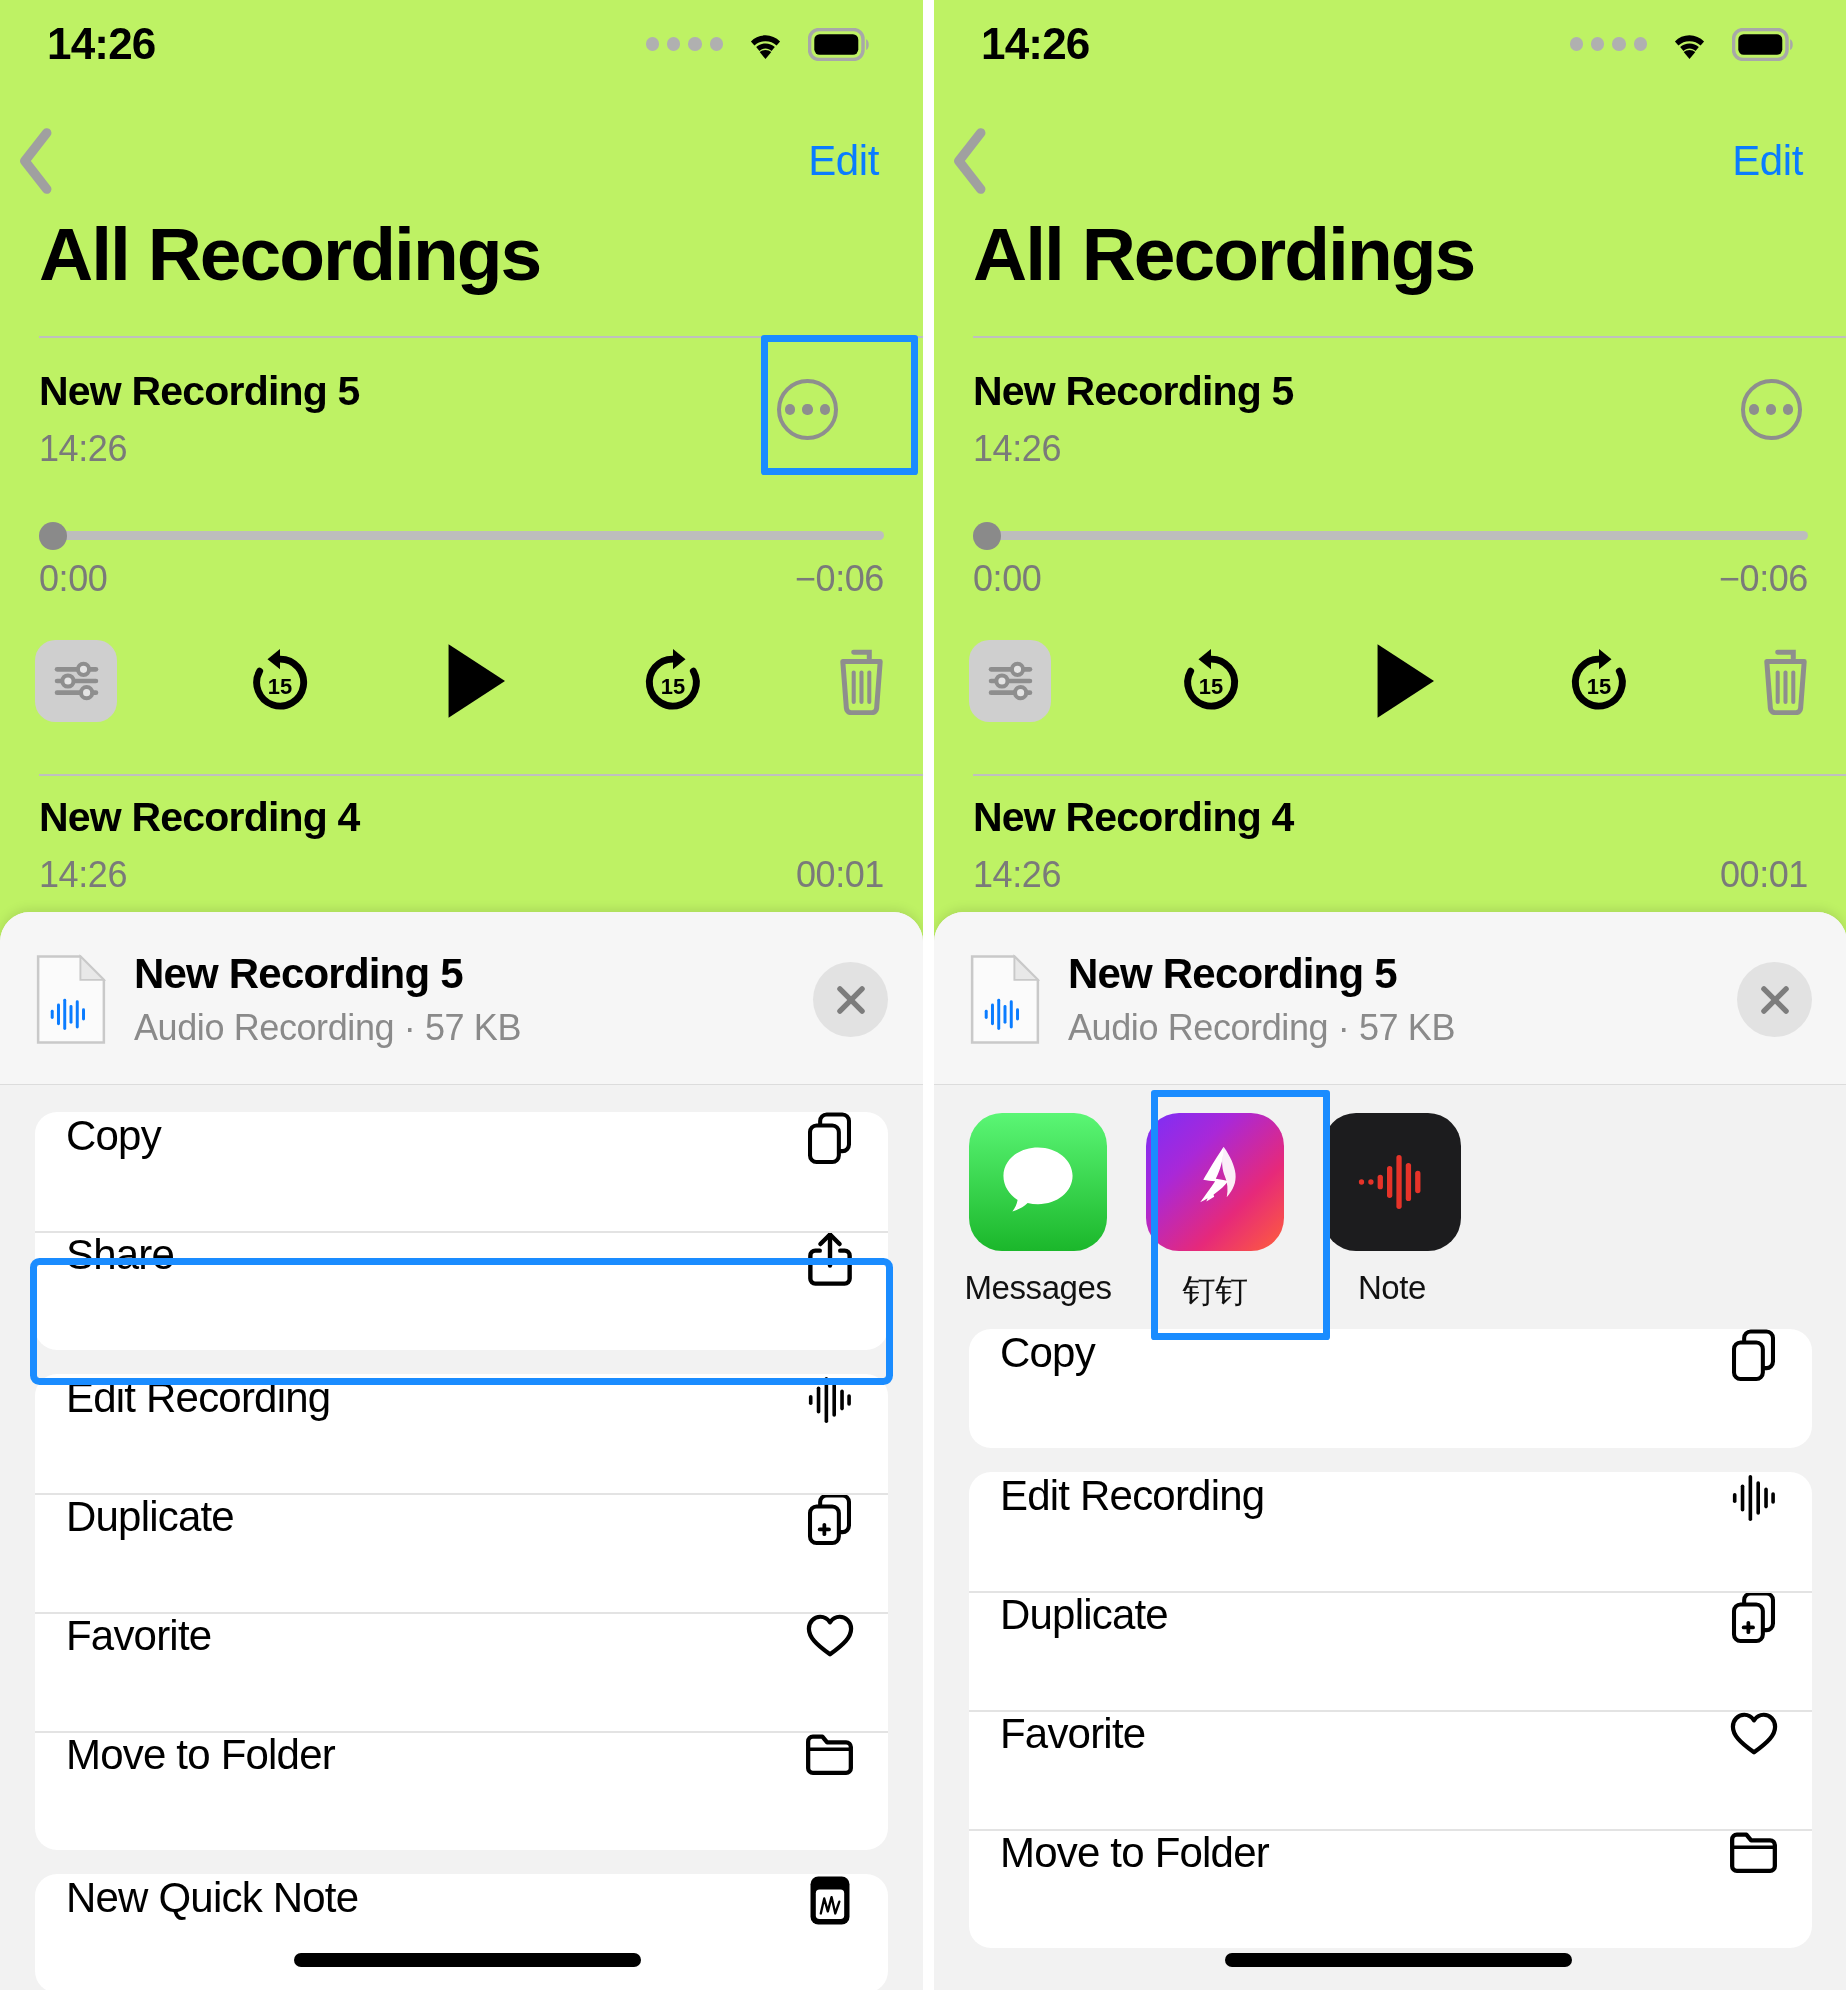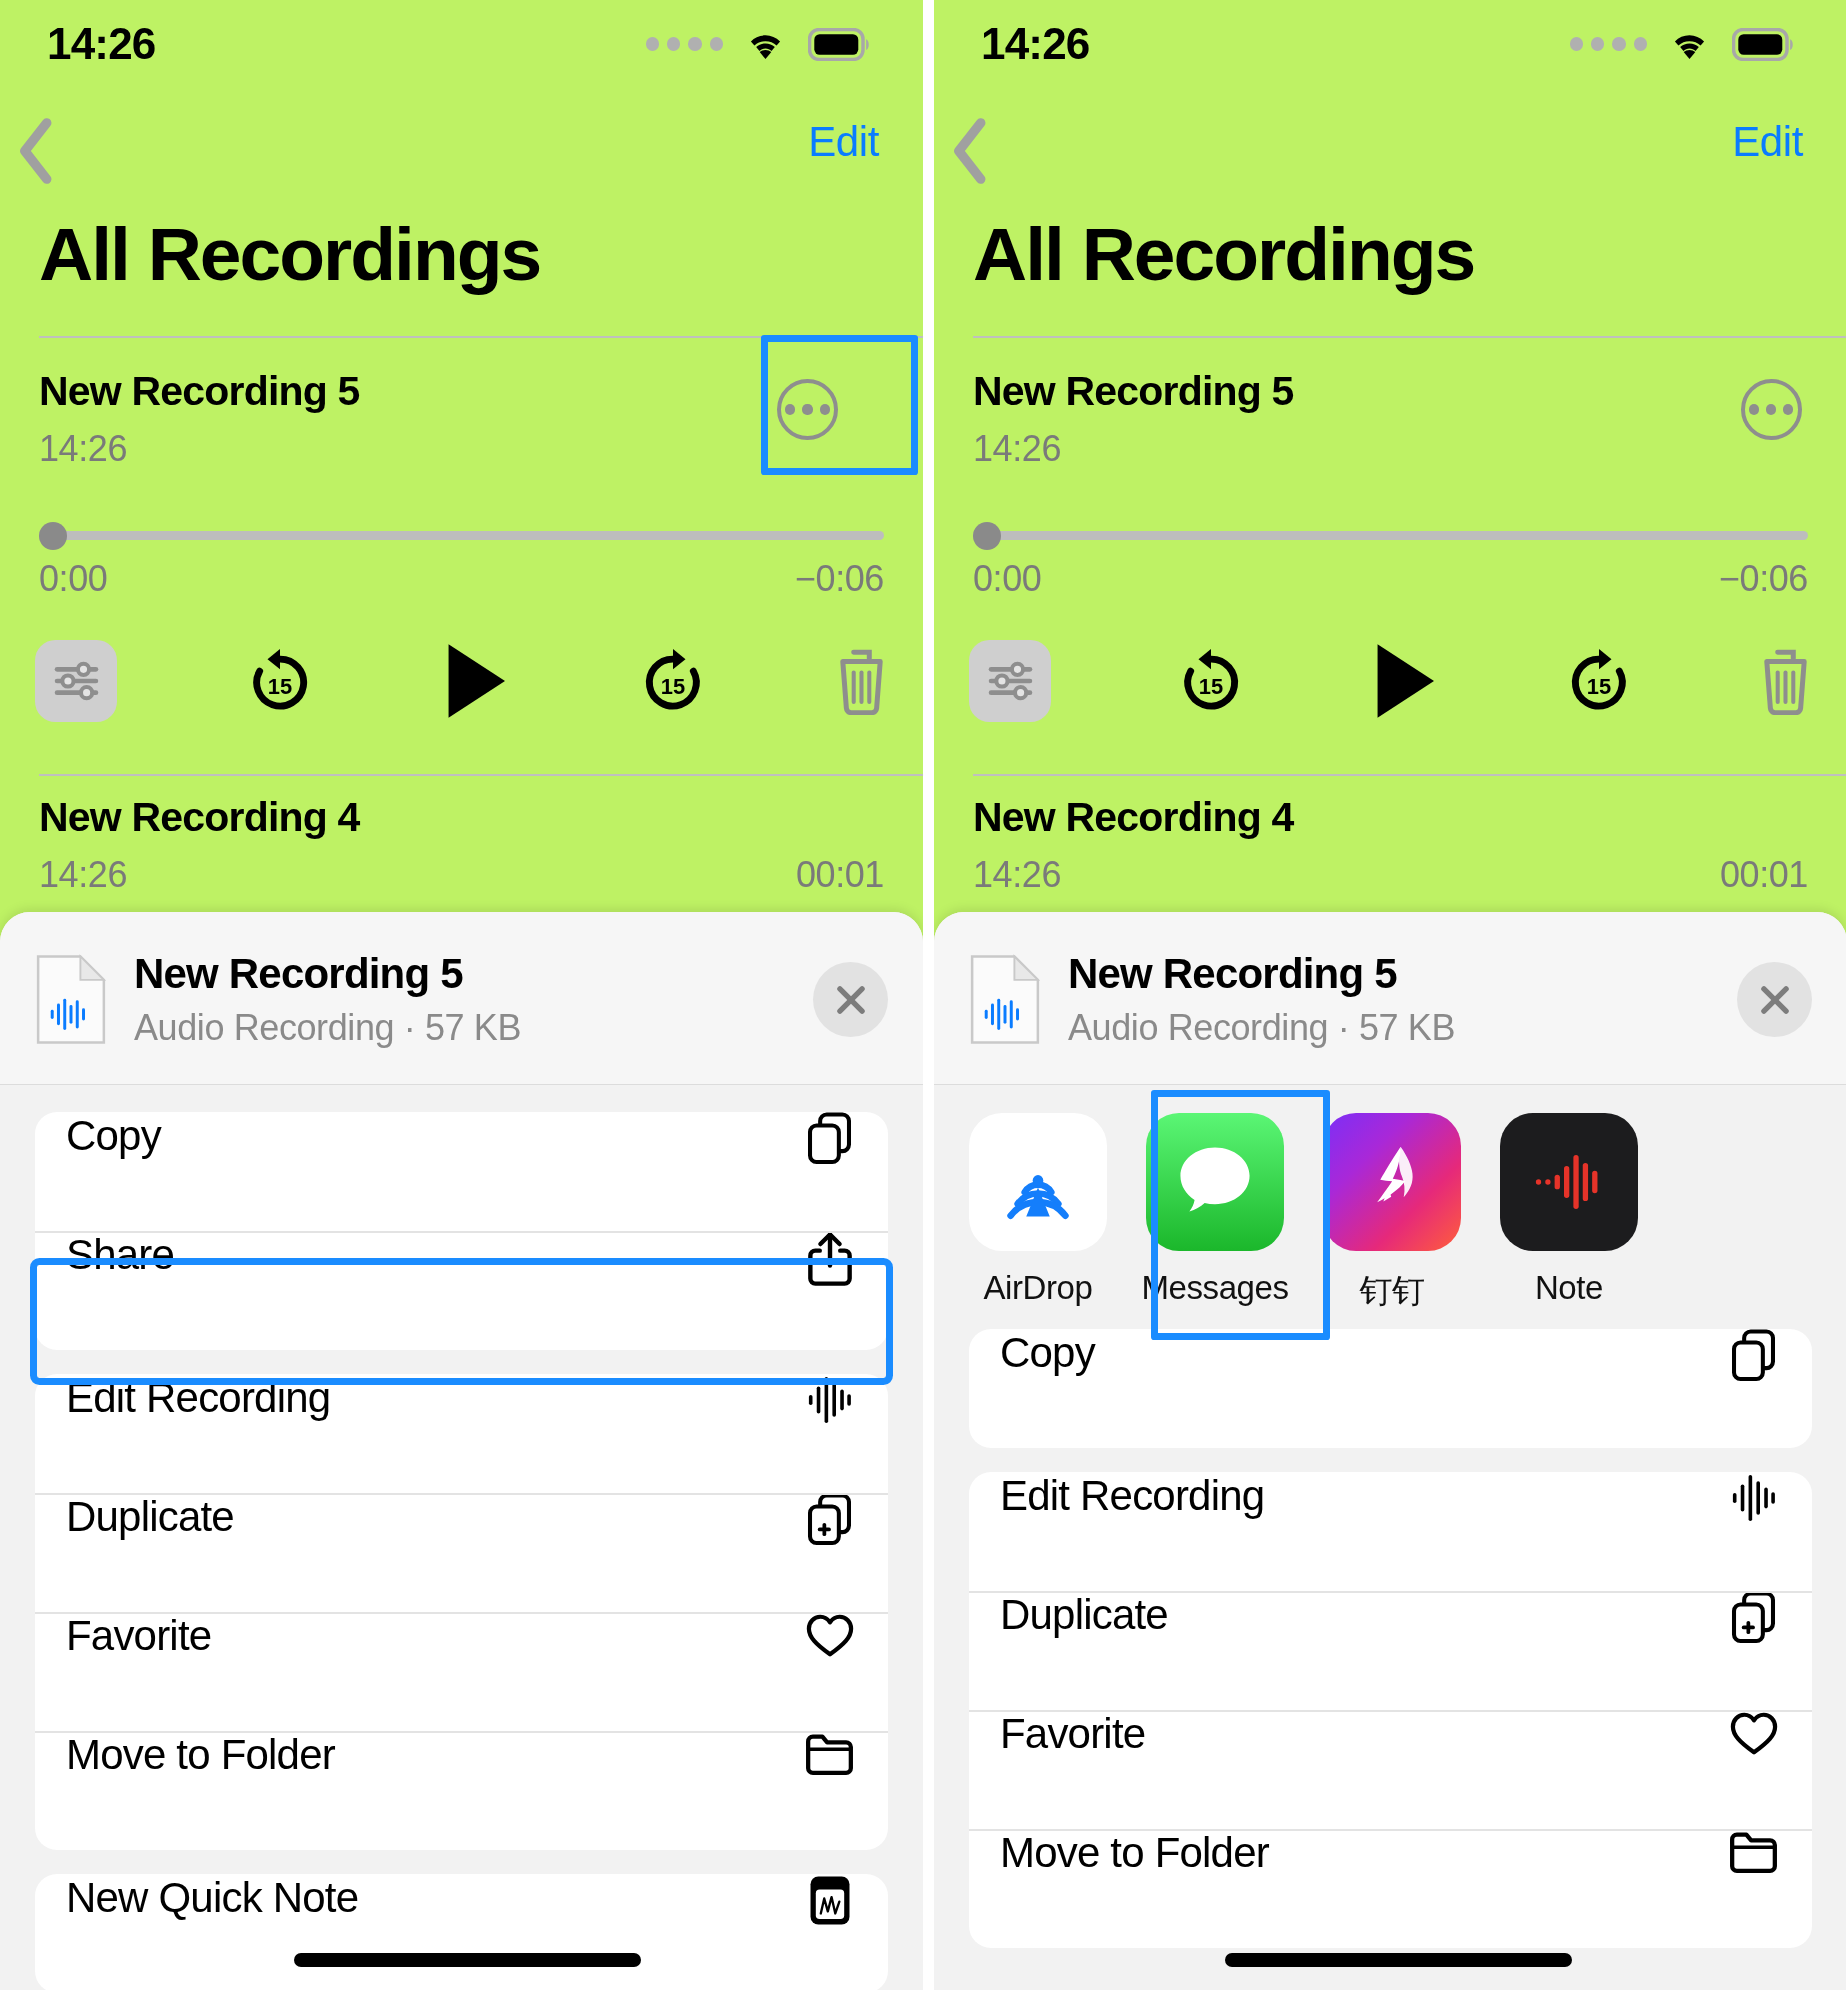--- a/index.html
+++ b/index.html
@@ -36,7 +36,7 @@
   
   .navbar {
     position: absolute; top: 118px; left: 0; right: 0; height: 86px;
-    display: flex; justify-content: space-between;
+    display: flex; align-items: center; justify-content: space-between;
     padding: 0 44px 0 17.3px;
   }
   .back-chevron { width: 47px; height: 66px; display: flex; align-items: center; }

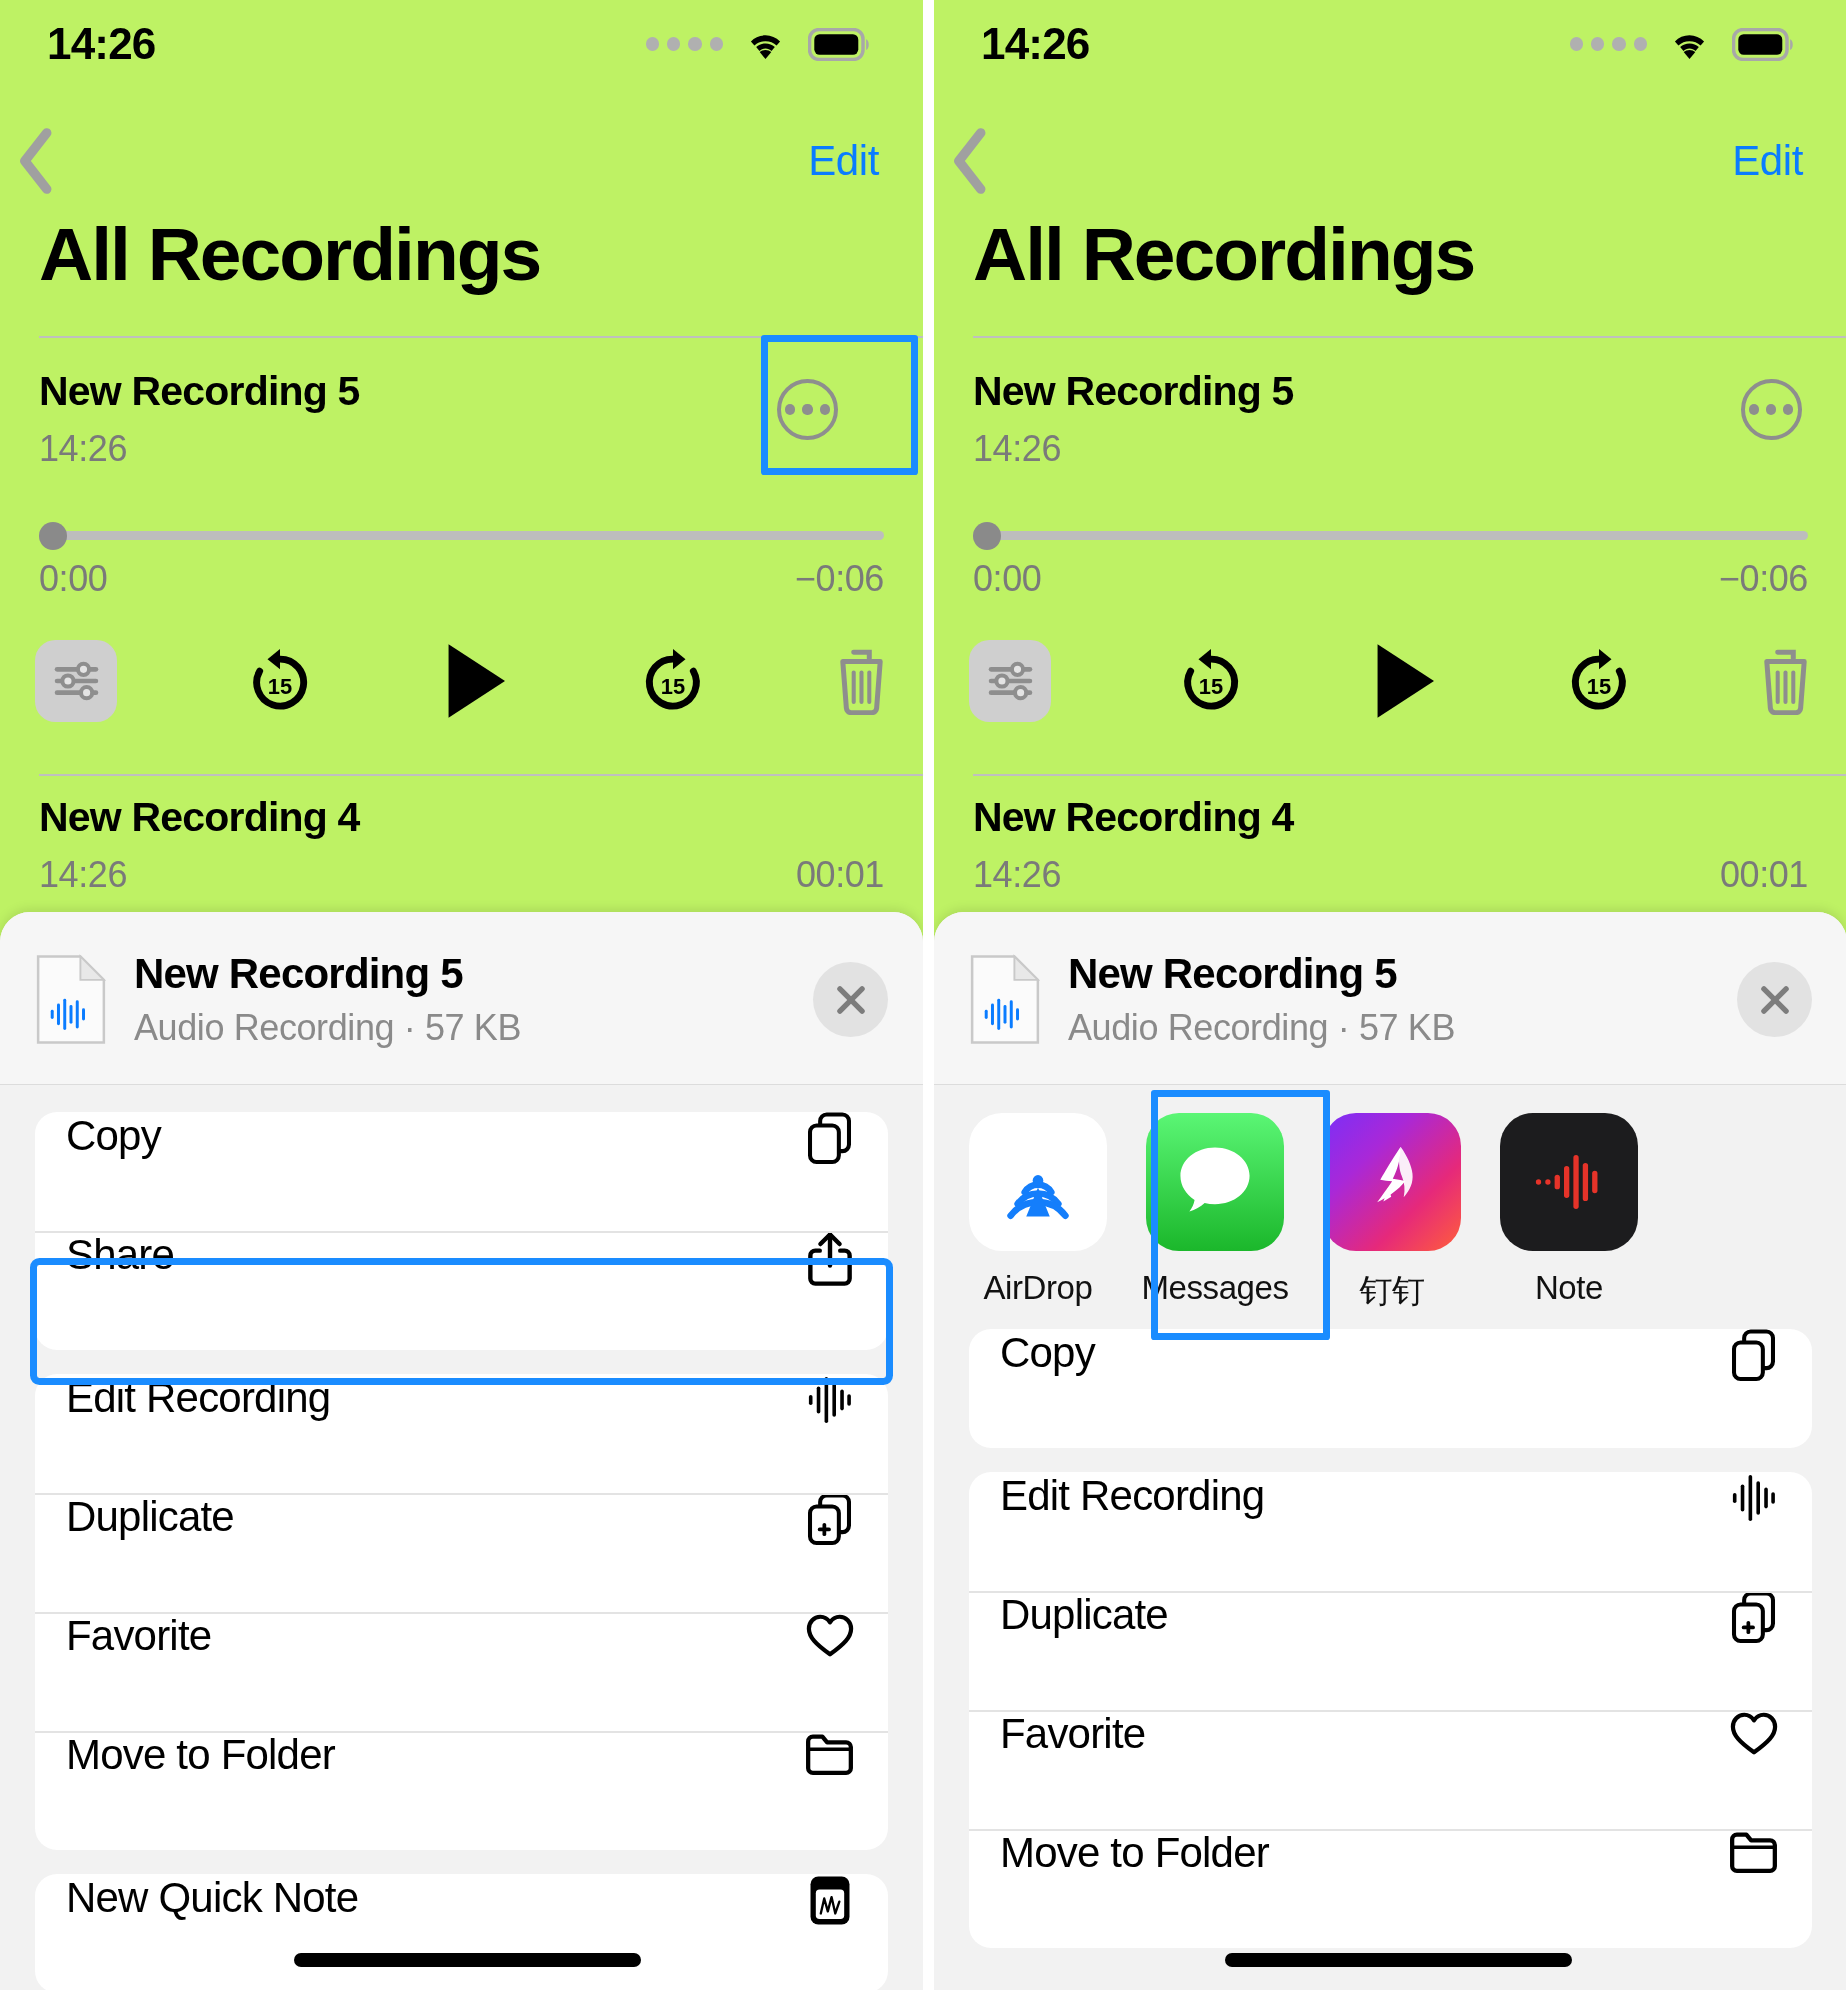--- a/index.html
+++ b/index.html
@@ -517,20 +517,6 @@
       </div>
 
       <div class="apps-row">
-        <div class="app">
-          <span class="app-tile" style="background:#ffffff;">
-            <svg width="94" height="94" viewBox="0 0 60 60">
-              <g fill="none" stroke="#147efb" stroke-width="4.2" stroke-linecap="round">
-                <path d="M17 44a16 16 0 0 1 26 0"></path>
-                <path d="M21.5 36.5a10 10 0 0 1 17 0"></path>
-                <path d="M12.5 51.5a22 22 0 0 1 35 0"></path>
-              </g>
-              <circle cx="30" cy="29" r="3.4" fill="#147efb"></circle>
-              <path d="M30 33.5L22.5 52h15z" fill="#147efb"></path>
-            </svg>
-          </span>
-          <span class="app-label">AirDrop</span>
-        </div>
 
         <div class="app">
           <span class="app-tile" style="background:linear-gradient(180deg,#5bf675 0%,#1bb72b 100%);">

